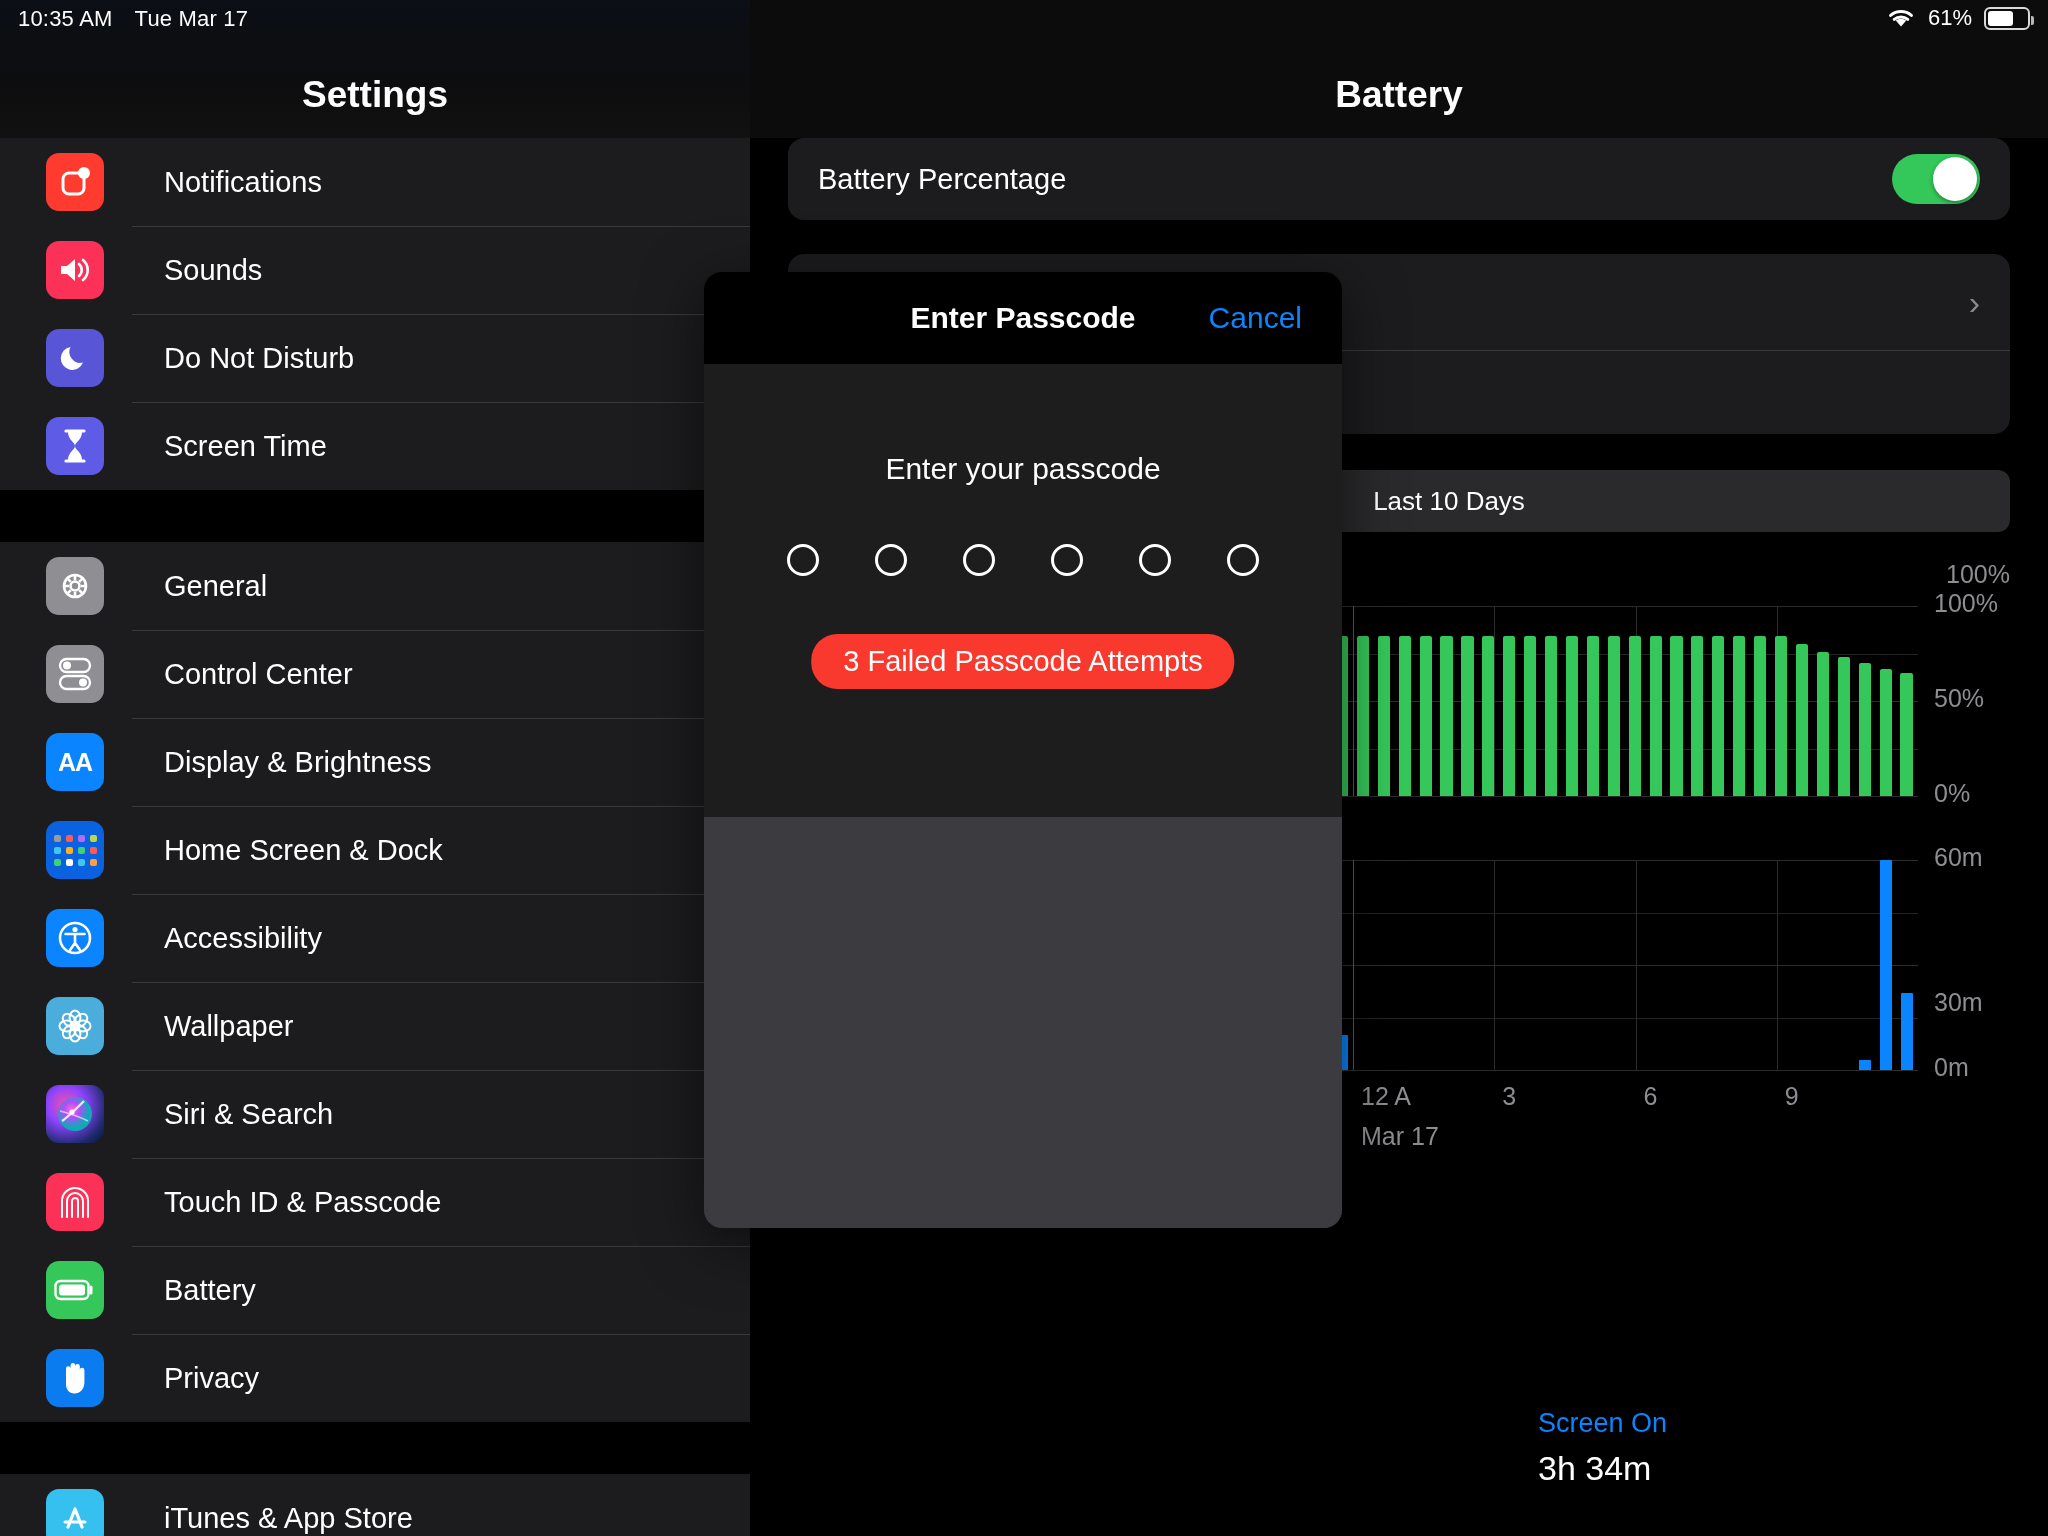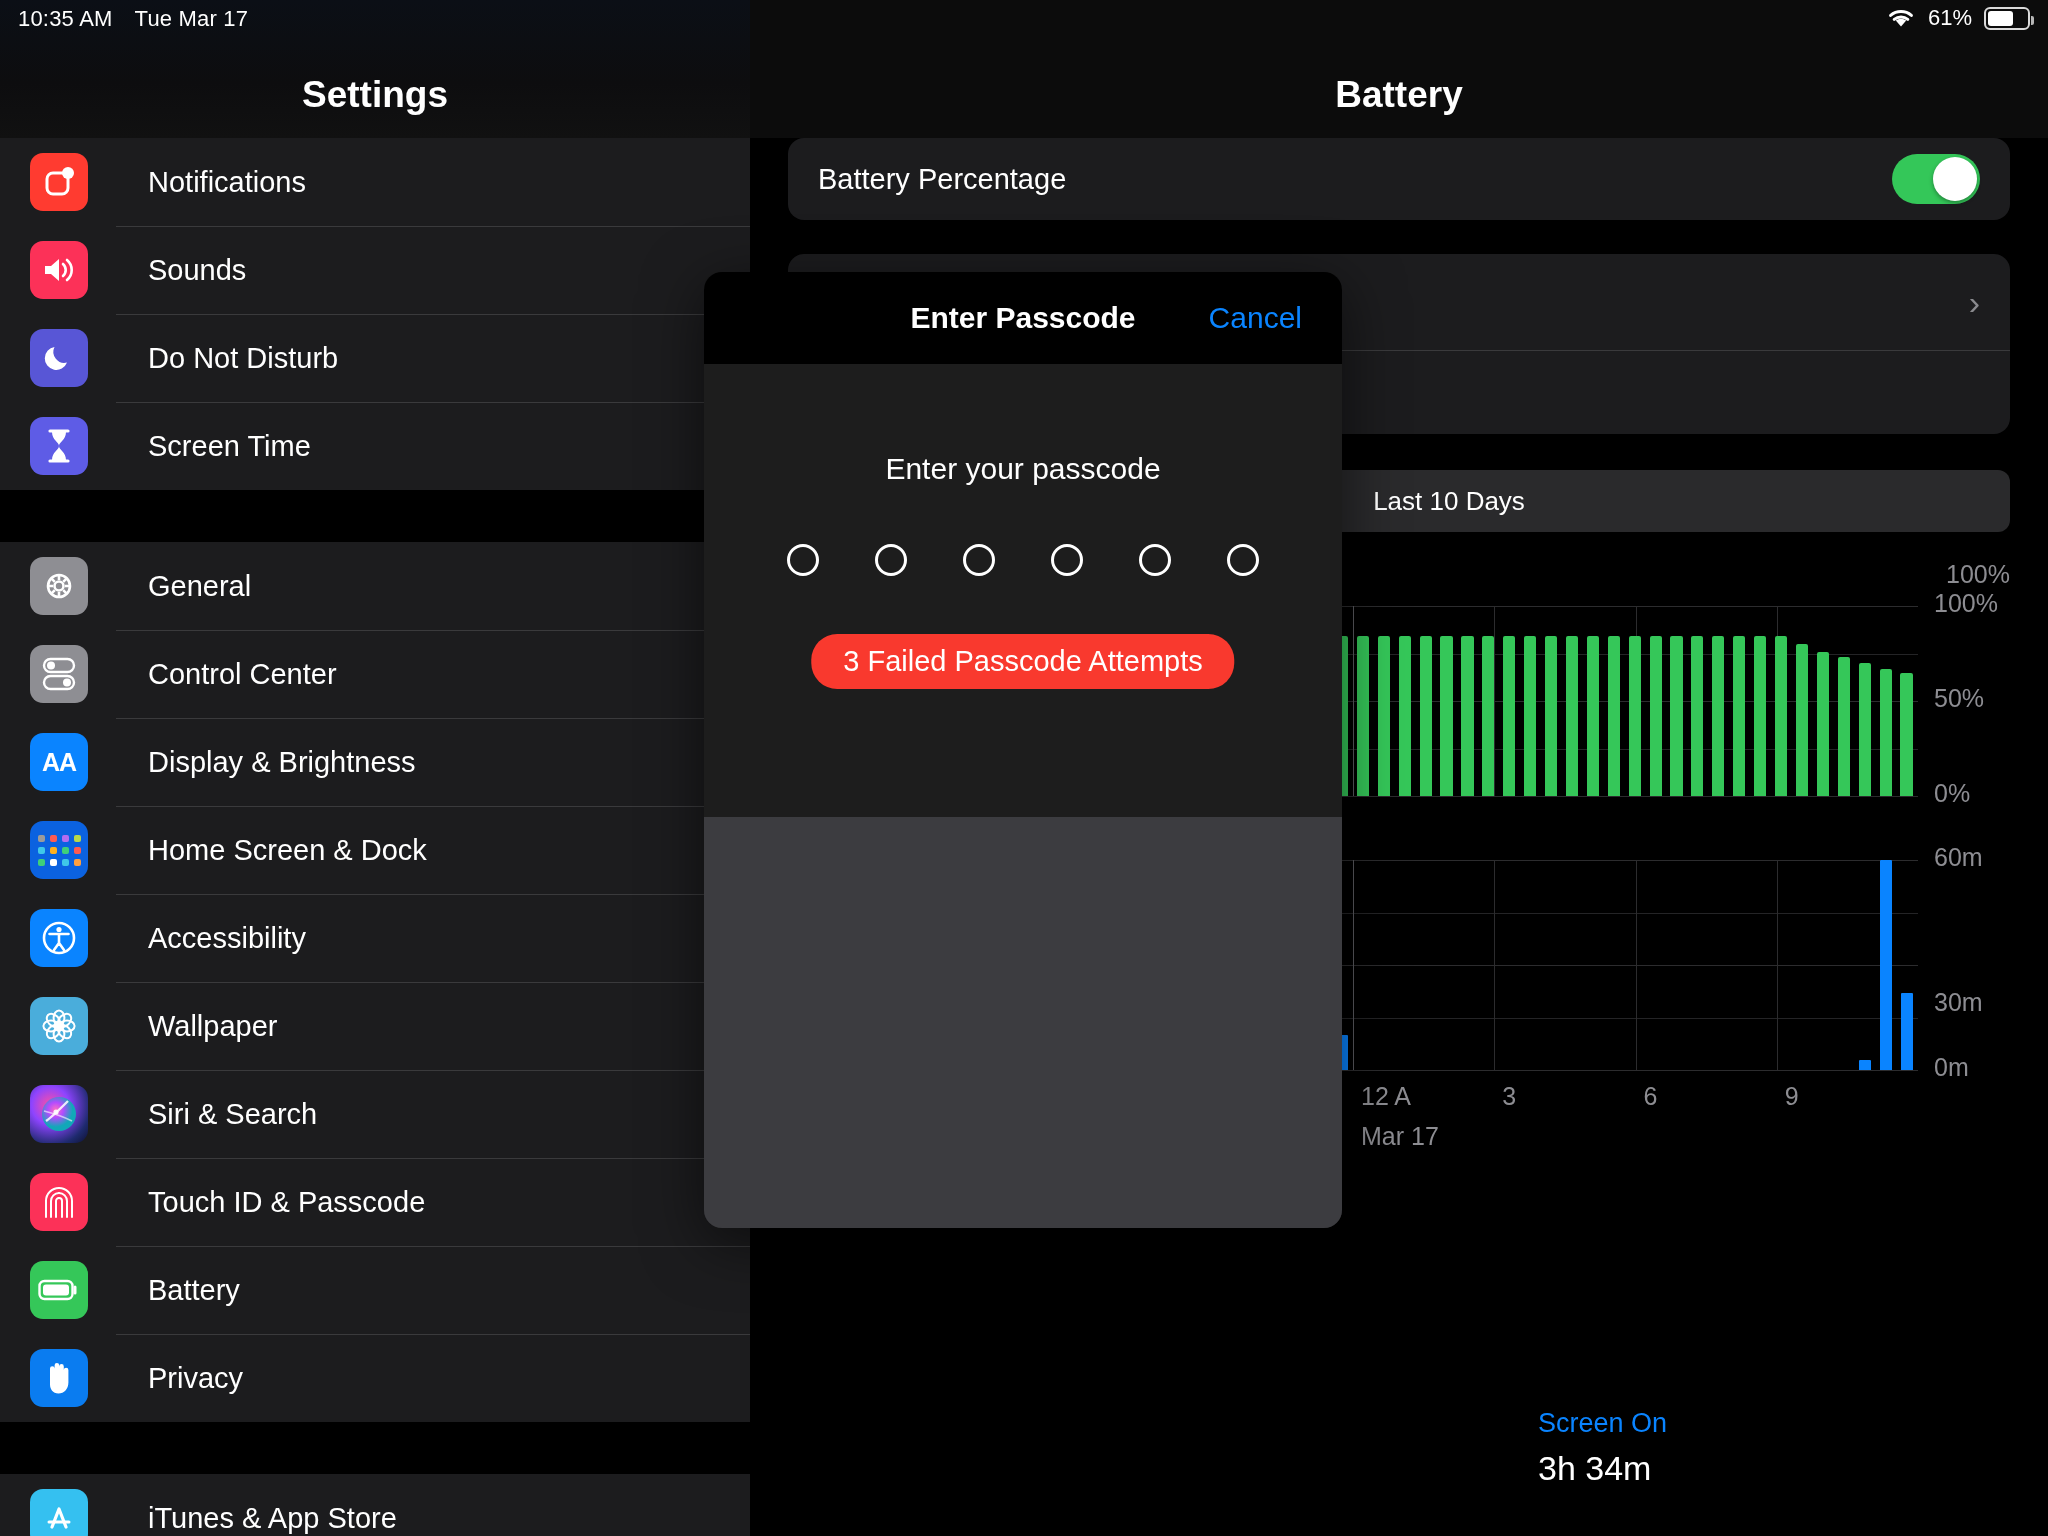--- a/index.html
+++ b/index.html
@@ -24,7 +24,7 @@
   .sidebar-head { height:138px; display:flex; align-items:flex-end; justify-content:center;
     padding-bottom:22px; background:linear-gradient(180deg,#0b0f16 0%, #0d0d0f 60%, #111 100%); }
   .sidebar-title { color:#fff; font-size:37px; font-weight:bold; }
-  .sgroup { background:#1C1C1E; }
+  .sgroup { background:#1C1C1E;padding-left:16px; }
   .sgap { height:52px; background:#000; }
   .srow { position:relative; display:flex; align-items:center; height:88px; padding-left:30px; background:#1C1C1E; }
   .srow + .srow:before { content:""; position:absolute; left:116px; right:0; top:0; height:1px; background:#3a3a3c; }

